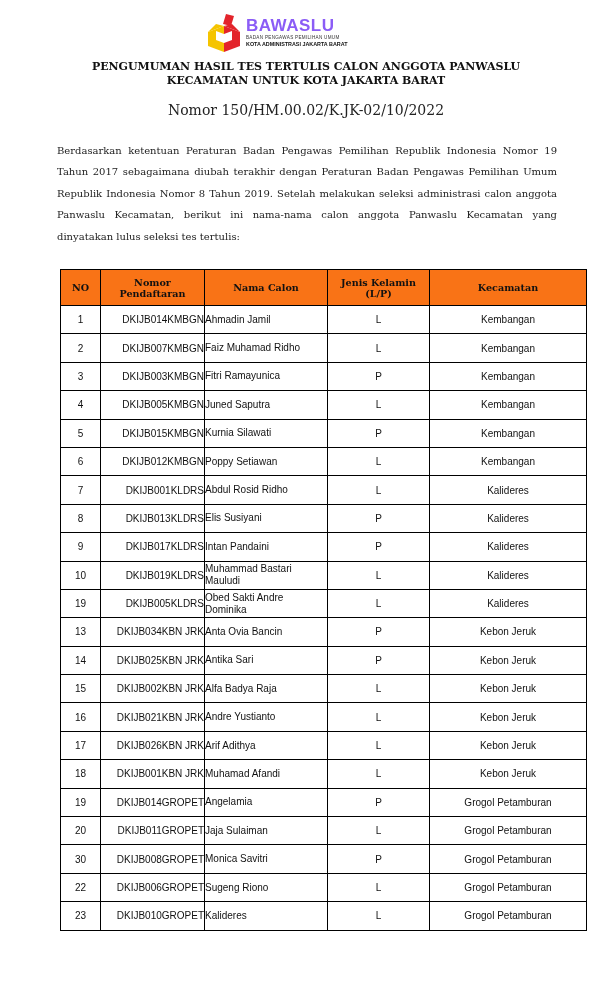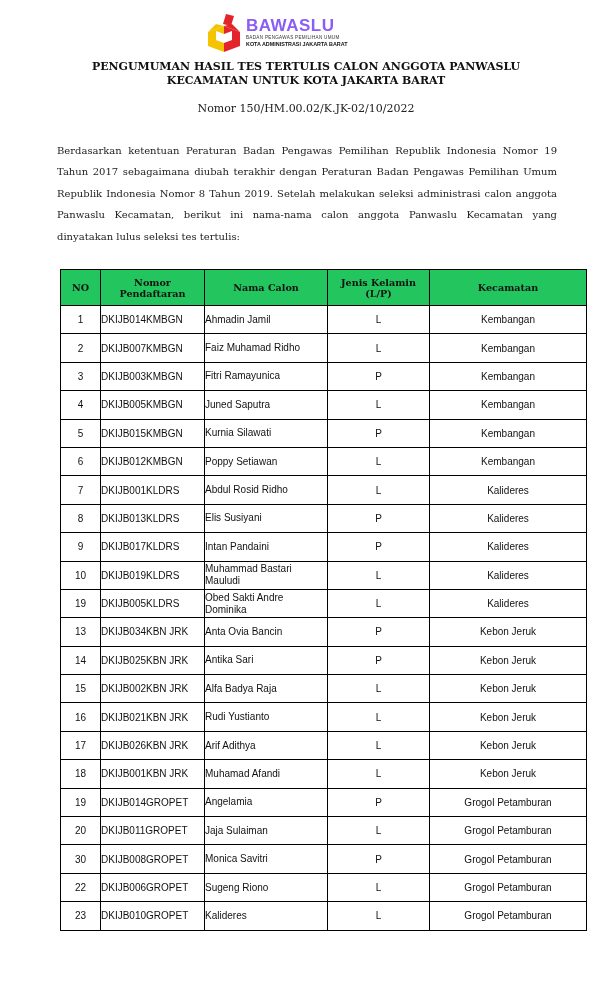--- a/index.html
+++ b/index.html
@@ -75,7 +75,7 @@
       width: 612px;
       text-align: center;
       font-family: "DejaVu Serif", serif;
-      font-size: 11px;
+      font-size: 14px;
       color: #222;
     }
     .intro {

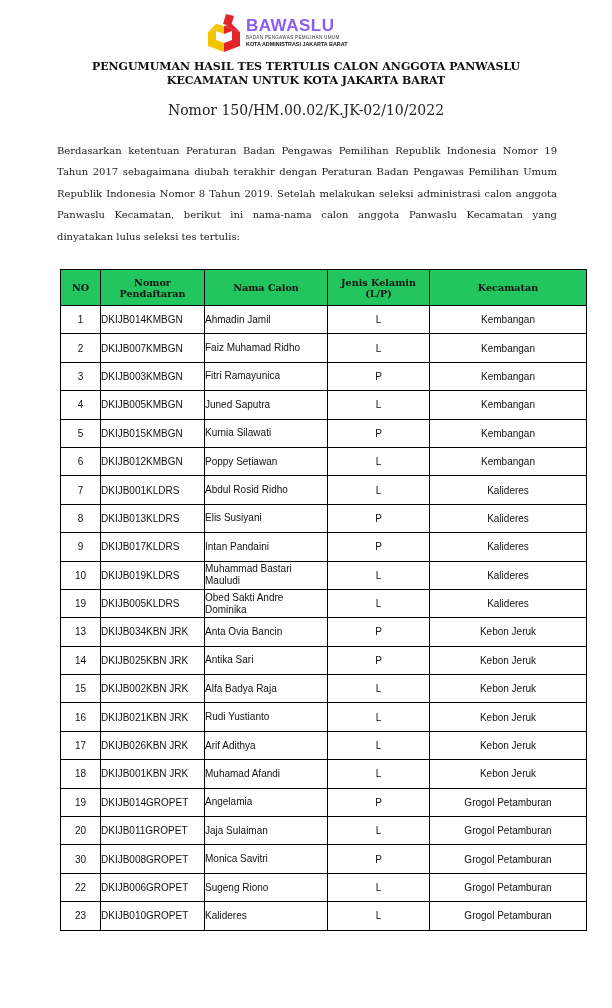--- a/index.html
+++ b/index.html
@@ -103,7 +103,7 @@
       overflow: hidden;
     }
     table.results th {
-      background: #22c55e;
+      background: #f97316;
       font-family: "DejaVu Serif", serif;
       font-weight: bold;
       font-size: 9.6px;

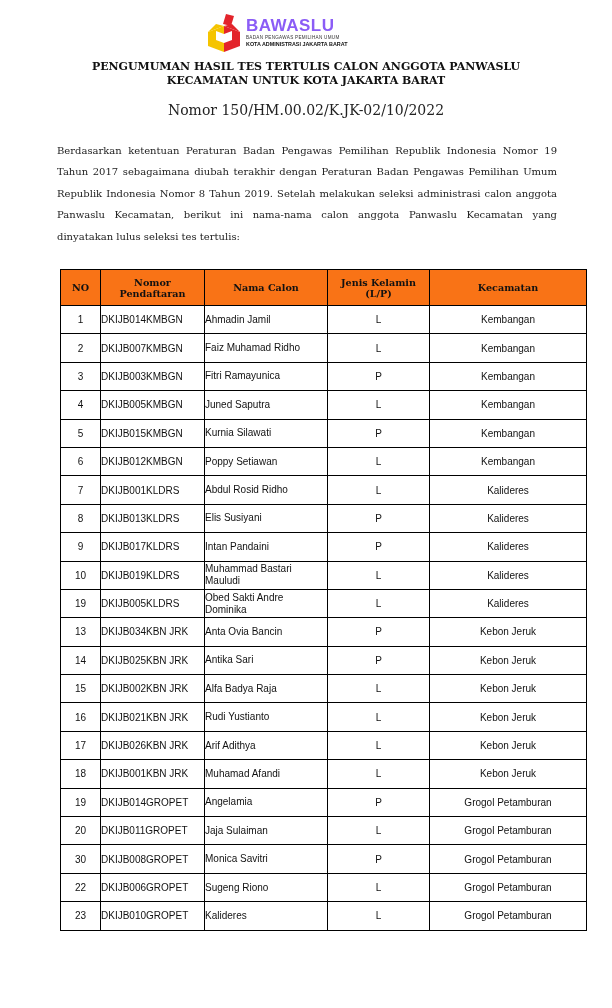--- a/index.html
+++ b/index.html
@@ -124,7 +124,7 @@
       font-size: 8.2px;
       color: #333;
     }
-    td.c-reg { text-align: left; font-size: 9.8px; }
+    td.c-reg { text-align: right; font-size: 9.8px; }
     td.c-name { text-align: left; padding-left: 1px; line-height: 12px; font-size: 10px; }
     td.c-gender { text-align: center; }
     td.c-kec { text-align: center; font-size: 10.4px; }

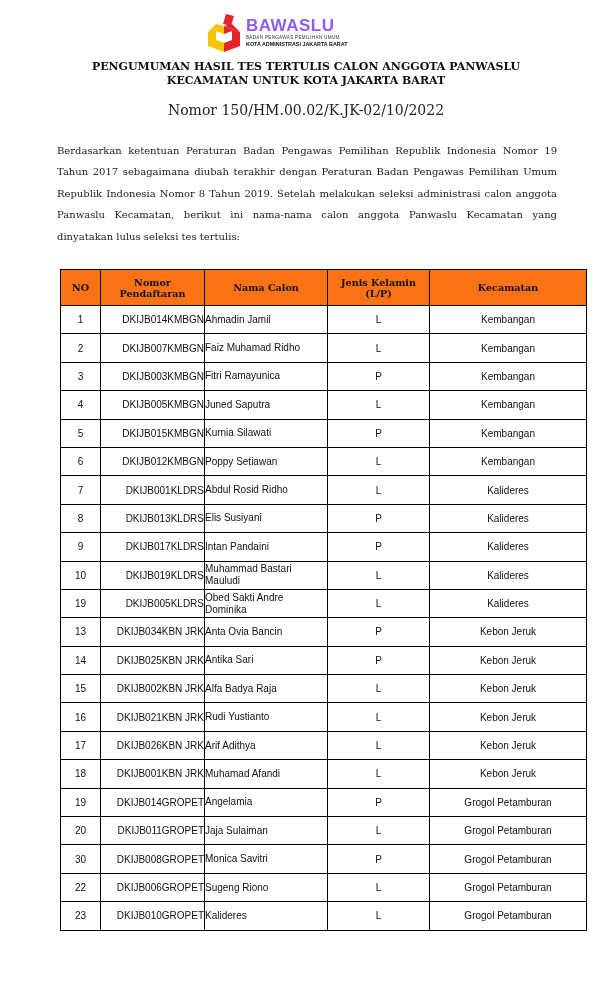--- a/index.html
+++ b/index.html
@@ -287,7 +287,7 @@
       <tr>
         <td class="c-no">16</td>
         <td class="c-reg">DKIJB021KBN JRK</td>
-        <td class="c-name">Rudi Yustianto</td>
+        <td class="c-name">Andre Yustianto</td>
         <td class="c-gender">L</td>
         <td class="c-kec">Kebon Jeruk</td>
       </tr>

